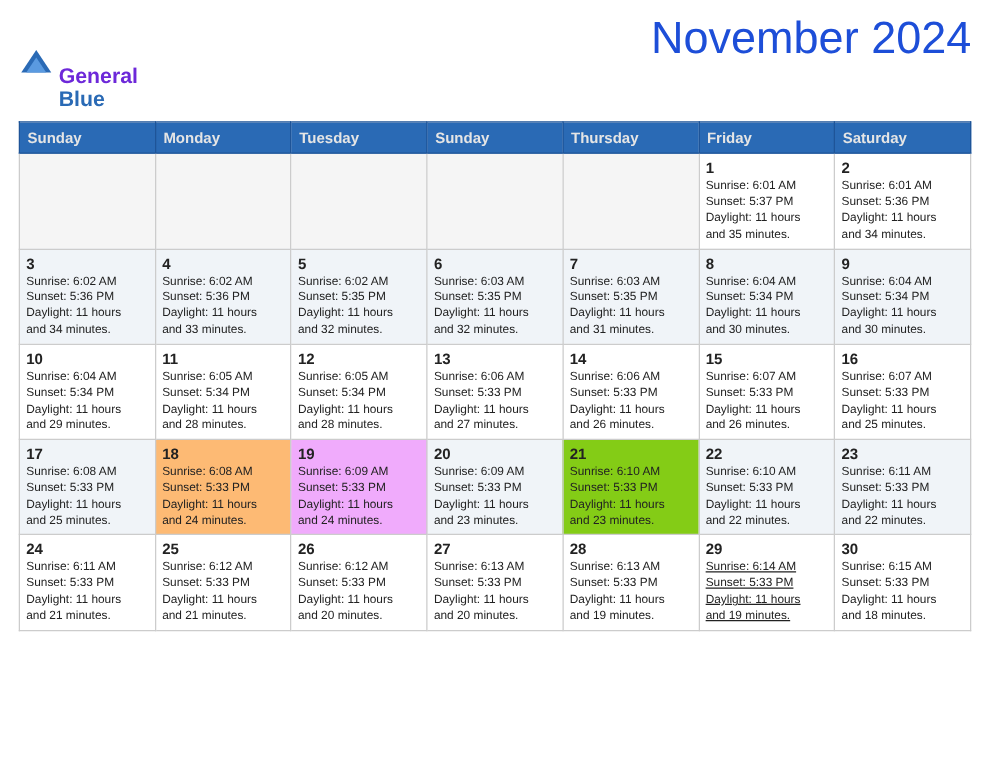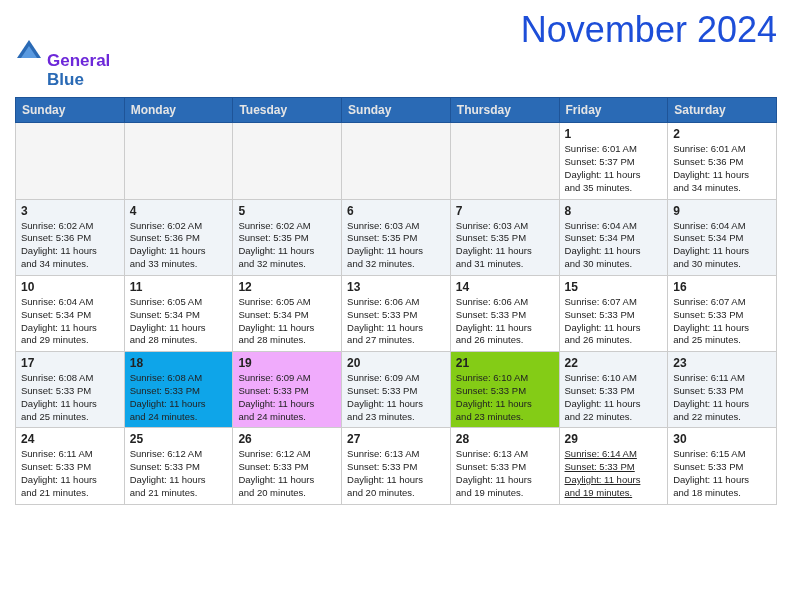--- a/index.html
+++ b/index.html
@@ -267,7 +267,7 @@
 Daylight: 11 hours
 and 25 minutes.</div>
           </td>
-          <td style="background: #0ea5e9;">
+          <td style="background: #fdba74;">
             <span class="day-num">18</span>
             <div class="day-info" style="white-space: pre-line;">Sunrise: 6:08 AM
 Sunset: 5:33 PM

